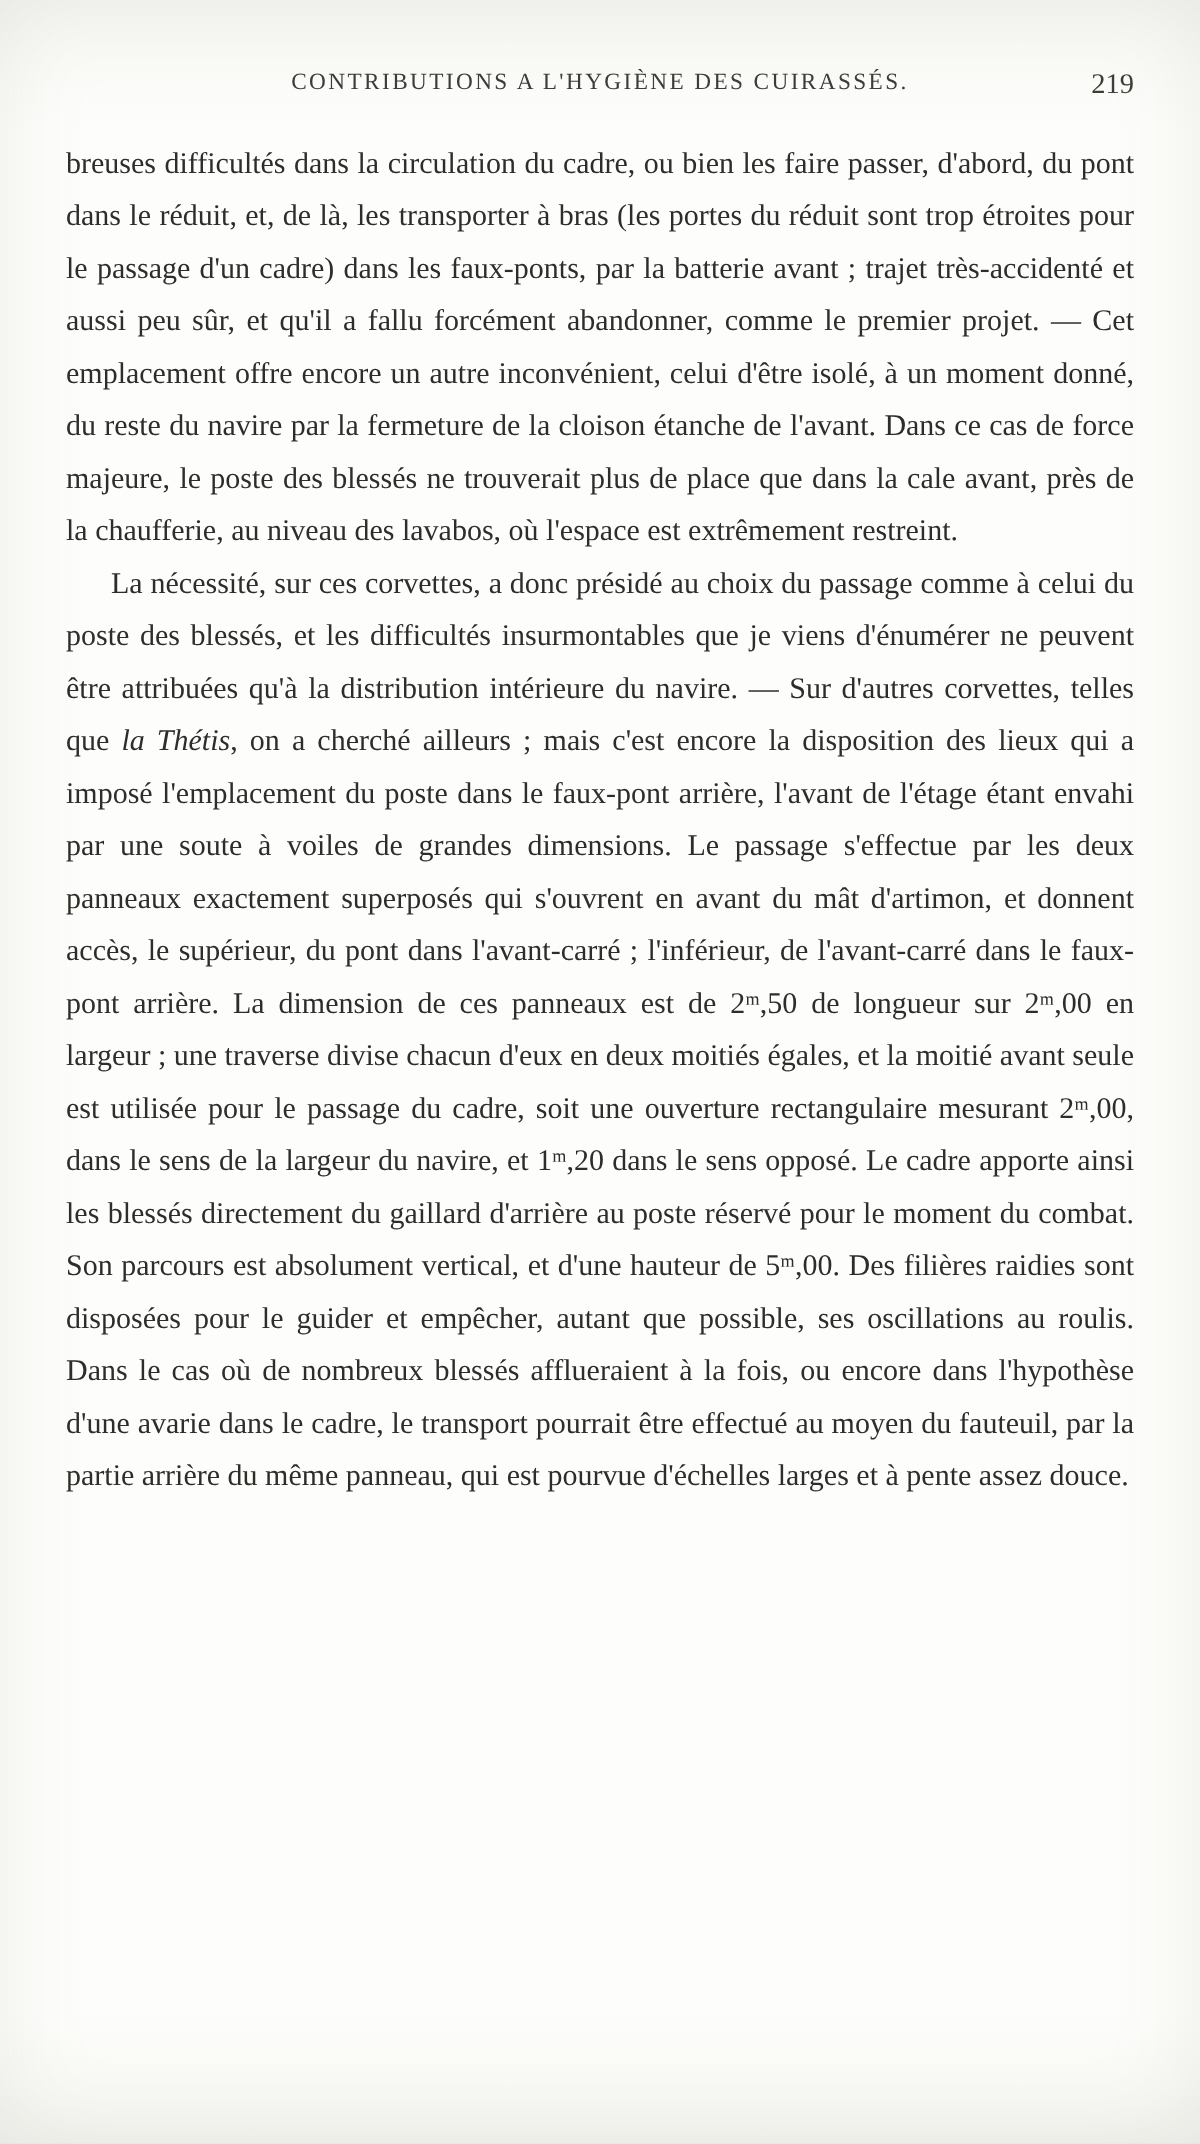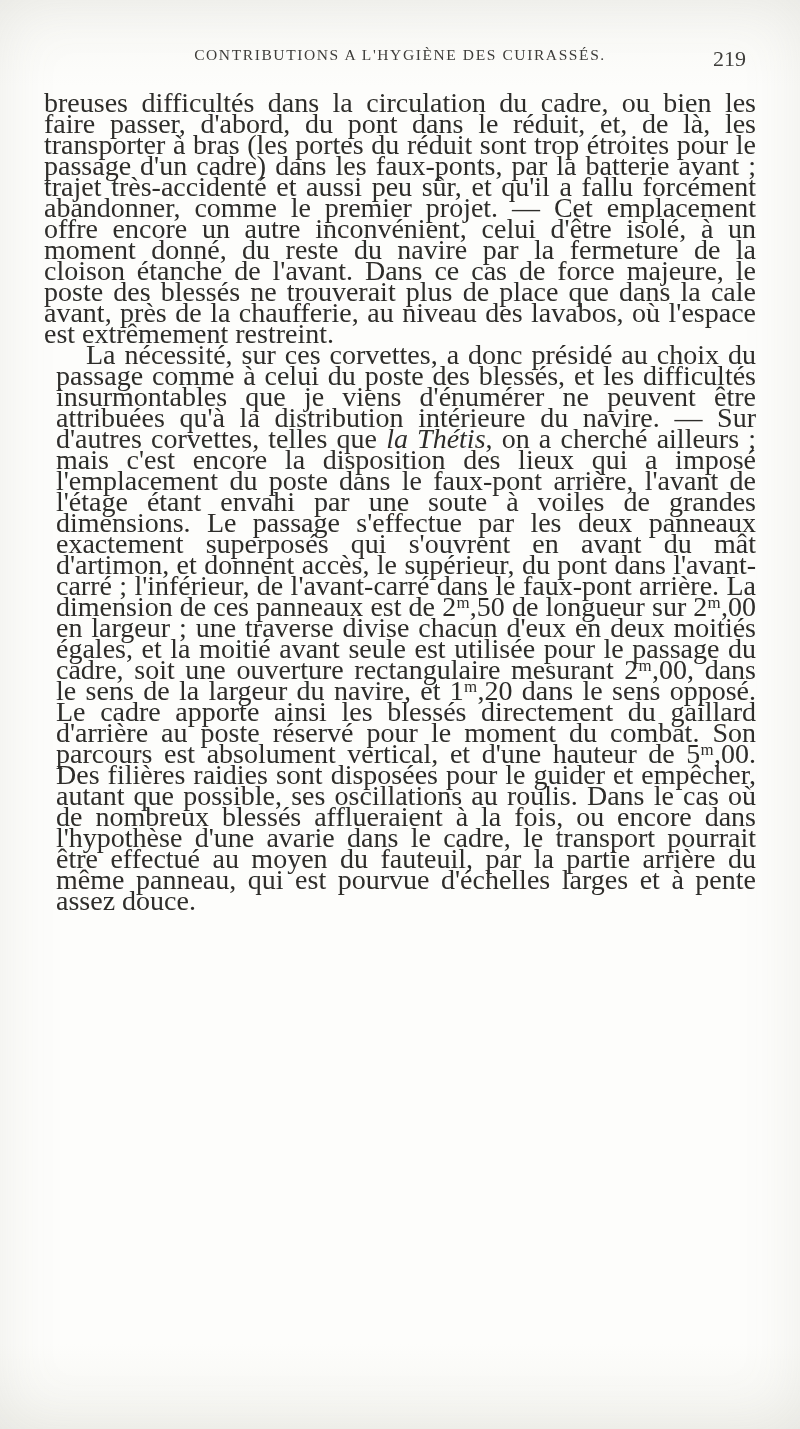--- a/index.html
+++ b/index.html
@@ -37,9 +37,9 @@
   }
   .page-number {
     position: absolute;
-    right: 10px;
+    right: 0;
     top: 0;
-    font-size: 22px;
+    font-size: 19px;
     color: #3d3c39;
   }
   .text-block {

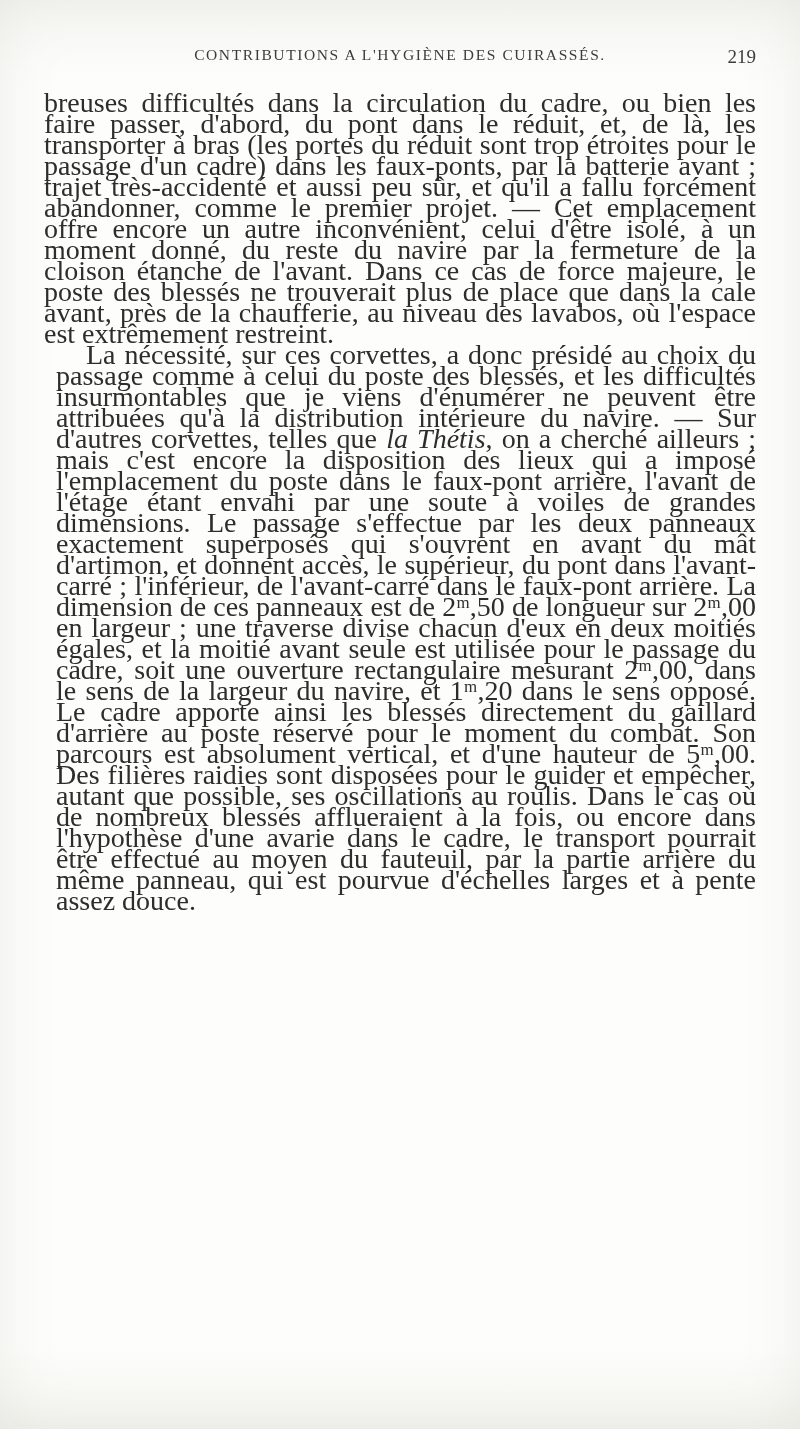--- a/index.html
+++ b/index.html
@@ -43,8 +43,8 @@
     color: #3d3c39;
   }
   .text-block {
-    font-size: 28px;
-    line-height: 21px;
+    font-size: 20px;
+    line-height: 35px;
     text-align: justify;
     color: #2e2d2a;
   }

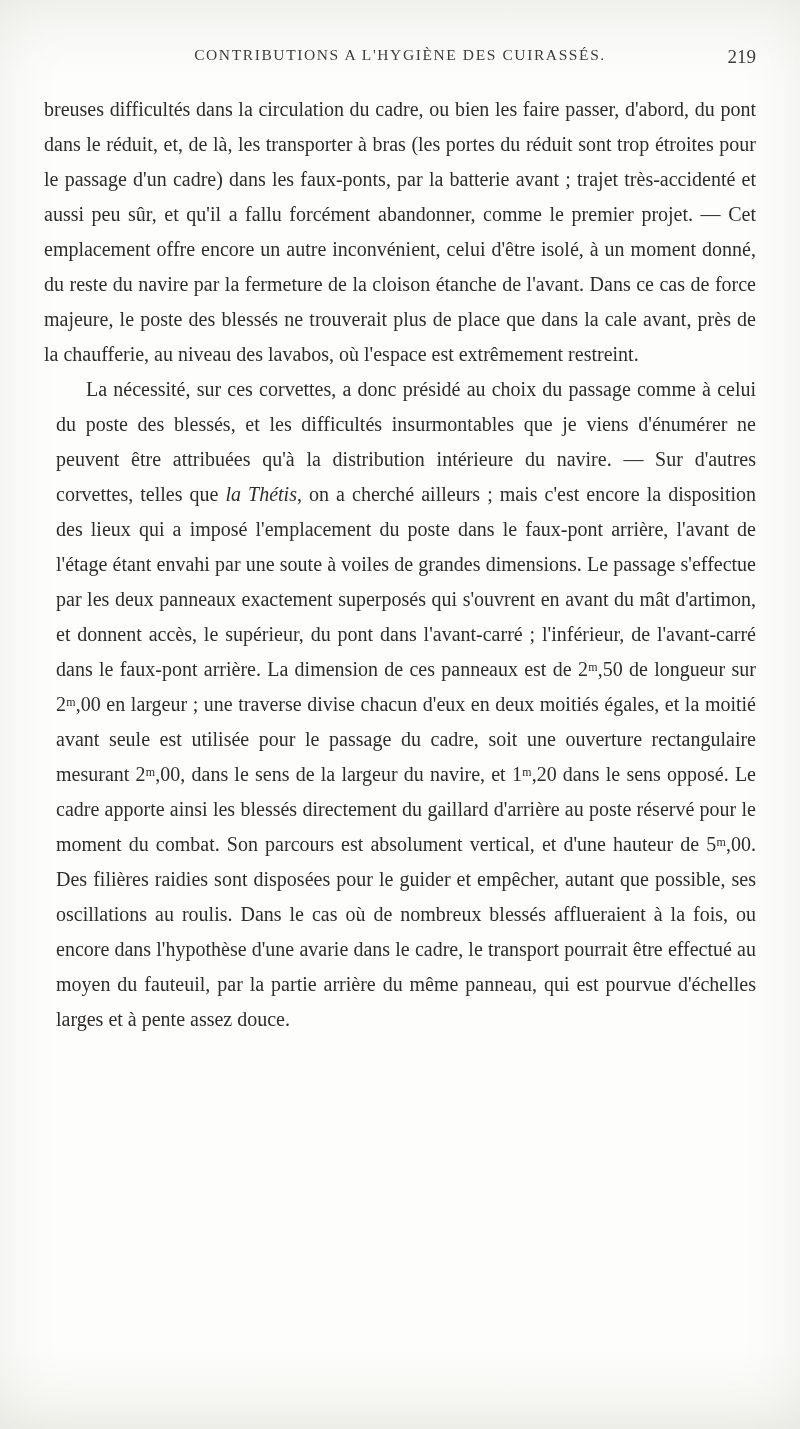--- a/index.html
+++ b/index.html
@@ -54,7 +54,6 @@
   }
   .text-block p.indent {
     text-indent: 30px;
-    margin-left: 12px;
   }
   .text-block em {
     font-style: italic;

